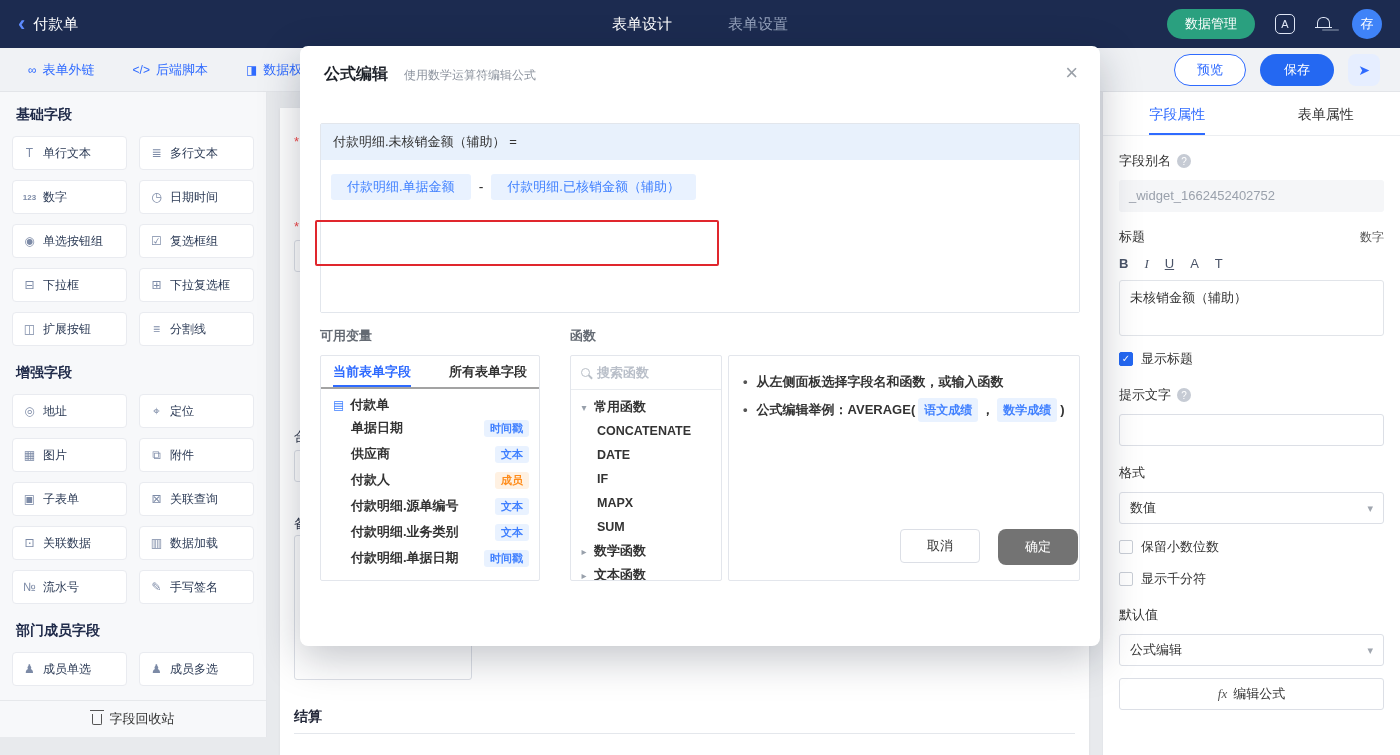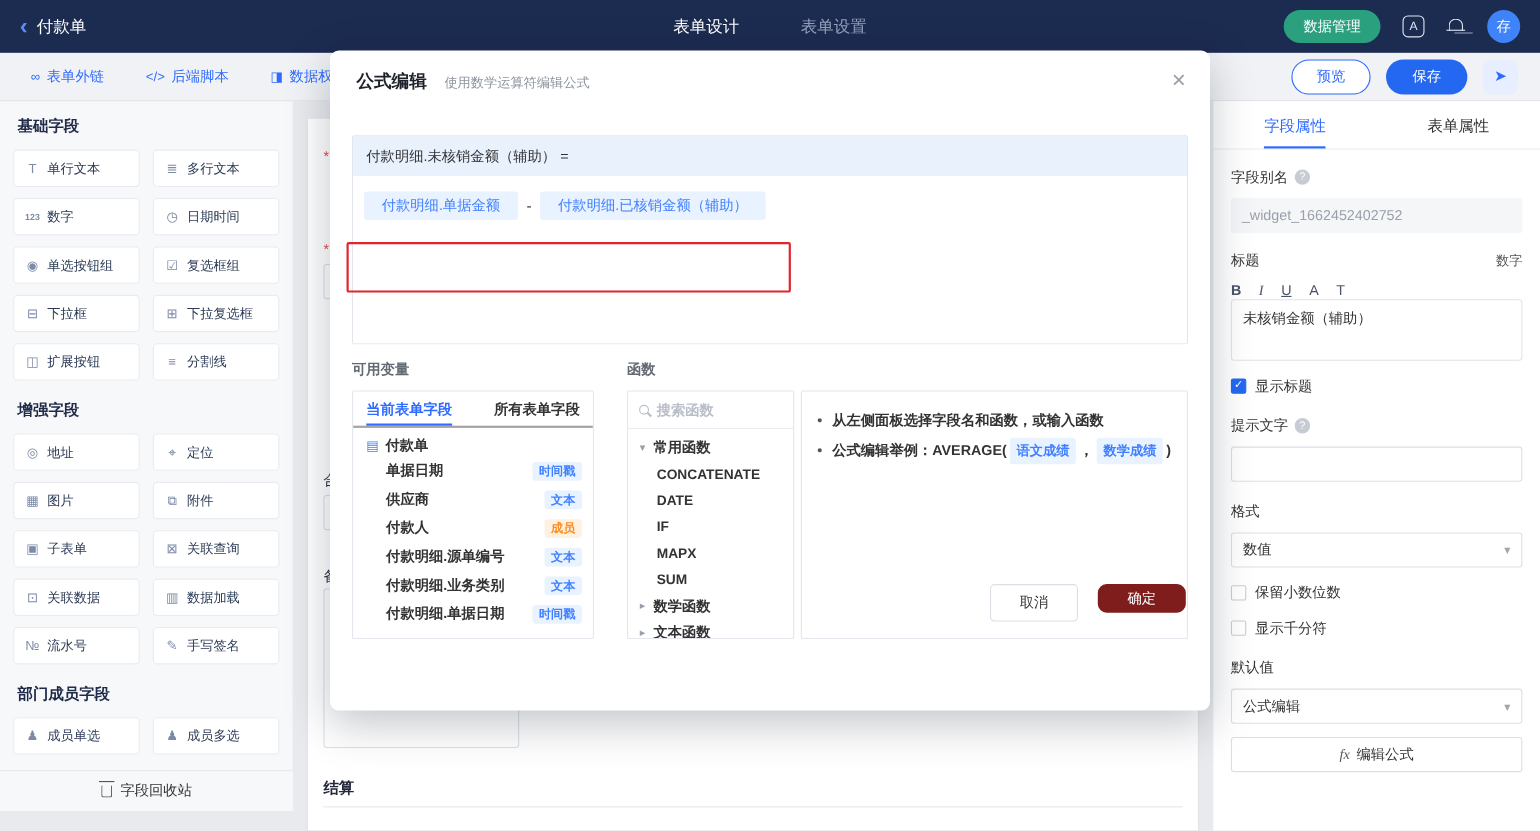--- a/index.html
+++ b/index.html
@@ -96,7 +96,7 @@
   .rt-bar { margin-top:10px; display:flex; gap:16px; color:#4a5468; font-size:13px; }
   .rt-b { font-weight:700; } .rt-i { font-style:italic; font-family:"Liberation Serif",serif; }
   .rt-u { text-decoration:underline; }
-  .title-box { border:1px solid #e1e4e9; border-radius:3px; min-height:56px;
+  .title-box { margin-top:8px; border:1px solid #e1e4e9; border-radius:3px; min-height:56px;
     padding:8px 10px; font-size:13px; color:#333; }
   .chk-row { margin-top:14px; display:flex; align-items:center; gap:8px; }
   .chk { width:14px; height:14px; border:1px solid #c9ced6; border-radius:2px; background:#fff;

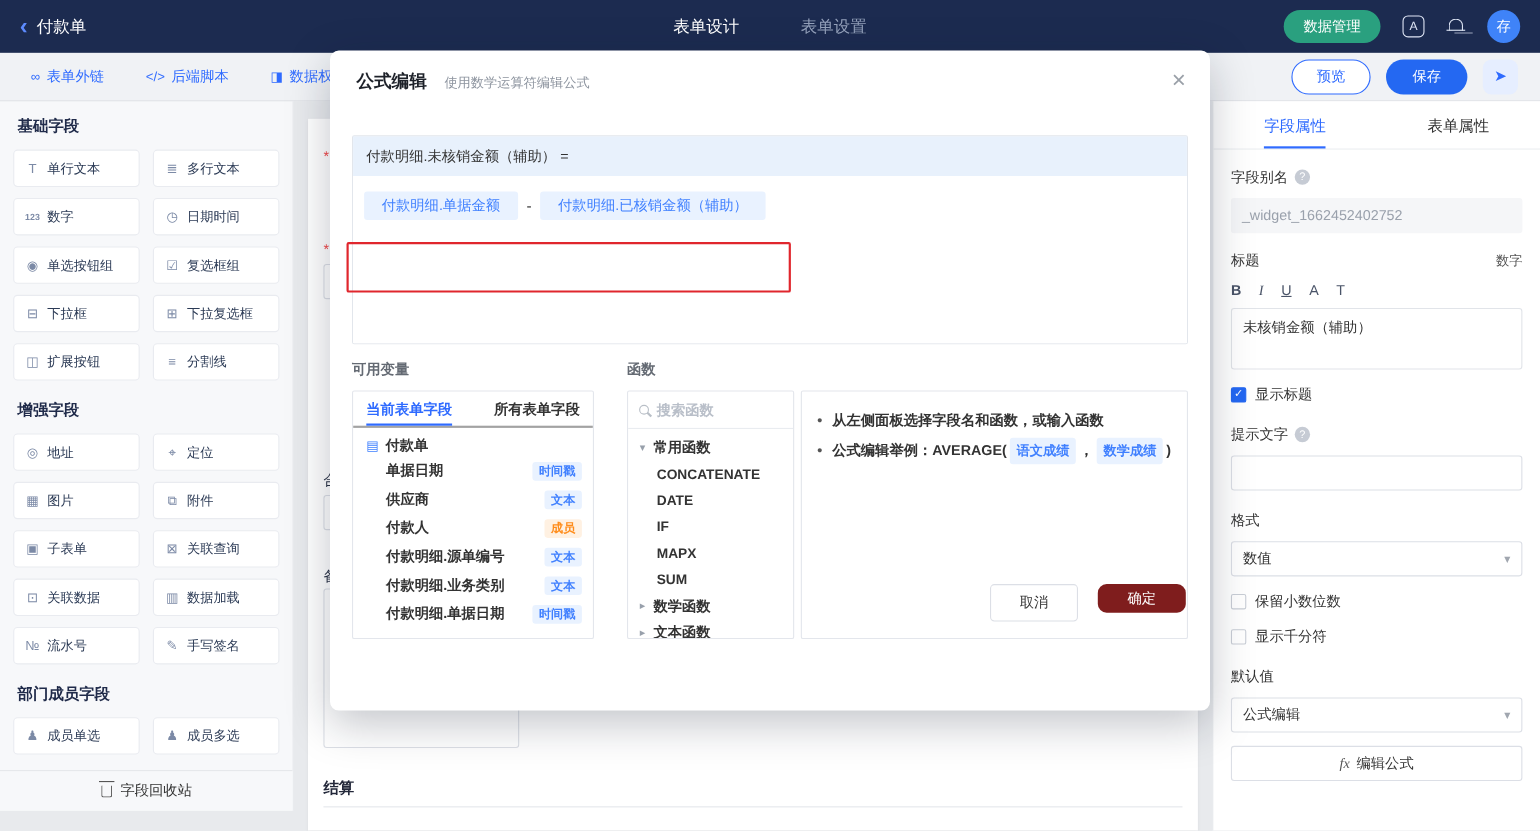--- a/index.html
+++ b/index.html
@@ -162,7 +162,7 @@
   .m-footer { position:absolute; bottom:16px; right:22px; display:flex; gap:18px; }
   .btn-cancel { width:80px; height:34px; border:1px solid #dcdfe6; border-radius:4px;
     background:#fff; color:#333; font-size:13px; }
-  .btn-ok { width:80px; height:26px; border:none; border-radius:8px; background:#7f1d1d;
+  .btn-ok { width:80px; height:36px; border:none; border-radius:8px; background:#737373;
     color:#fff; font-size:13px; }
 </style>
 </head>

